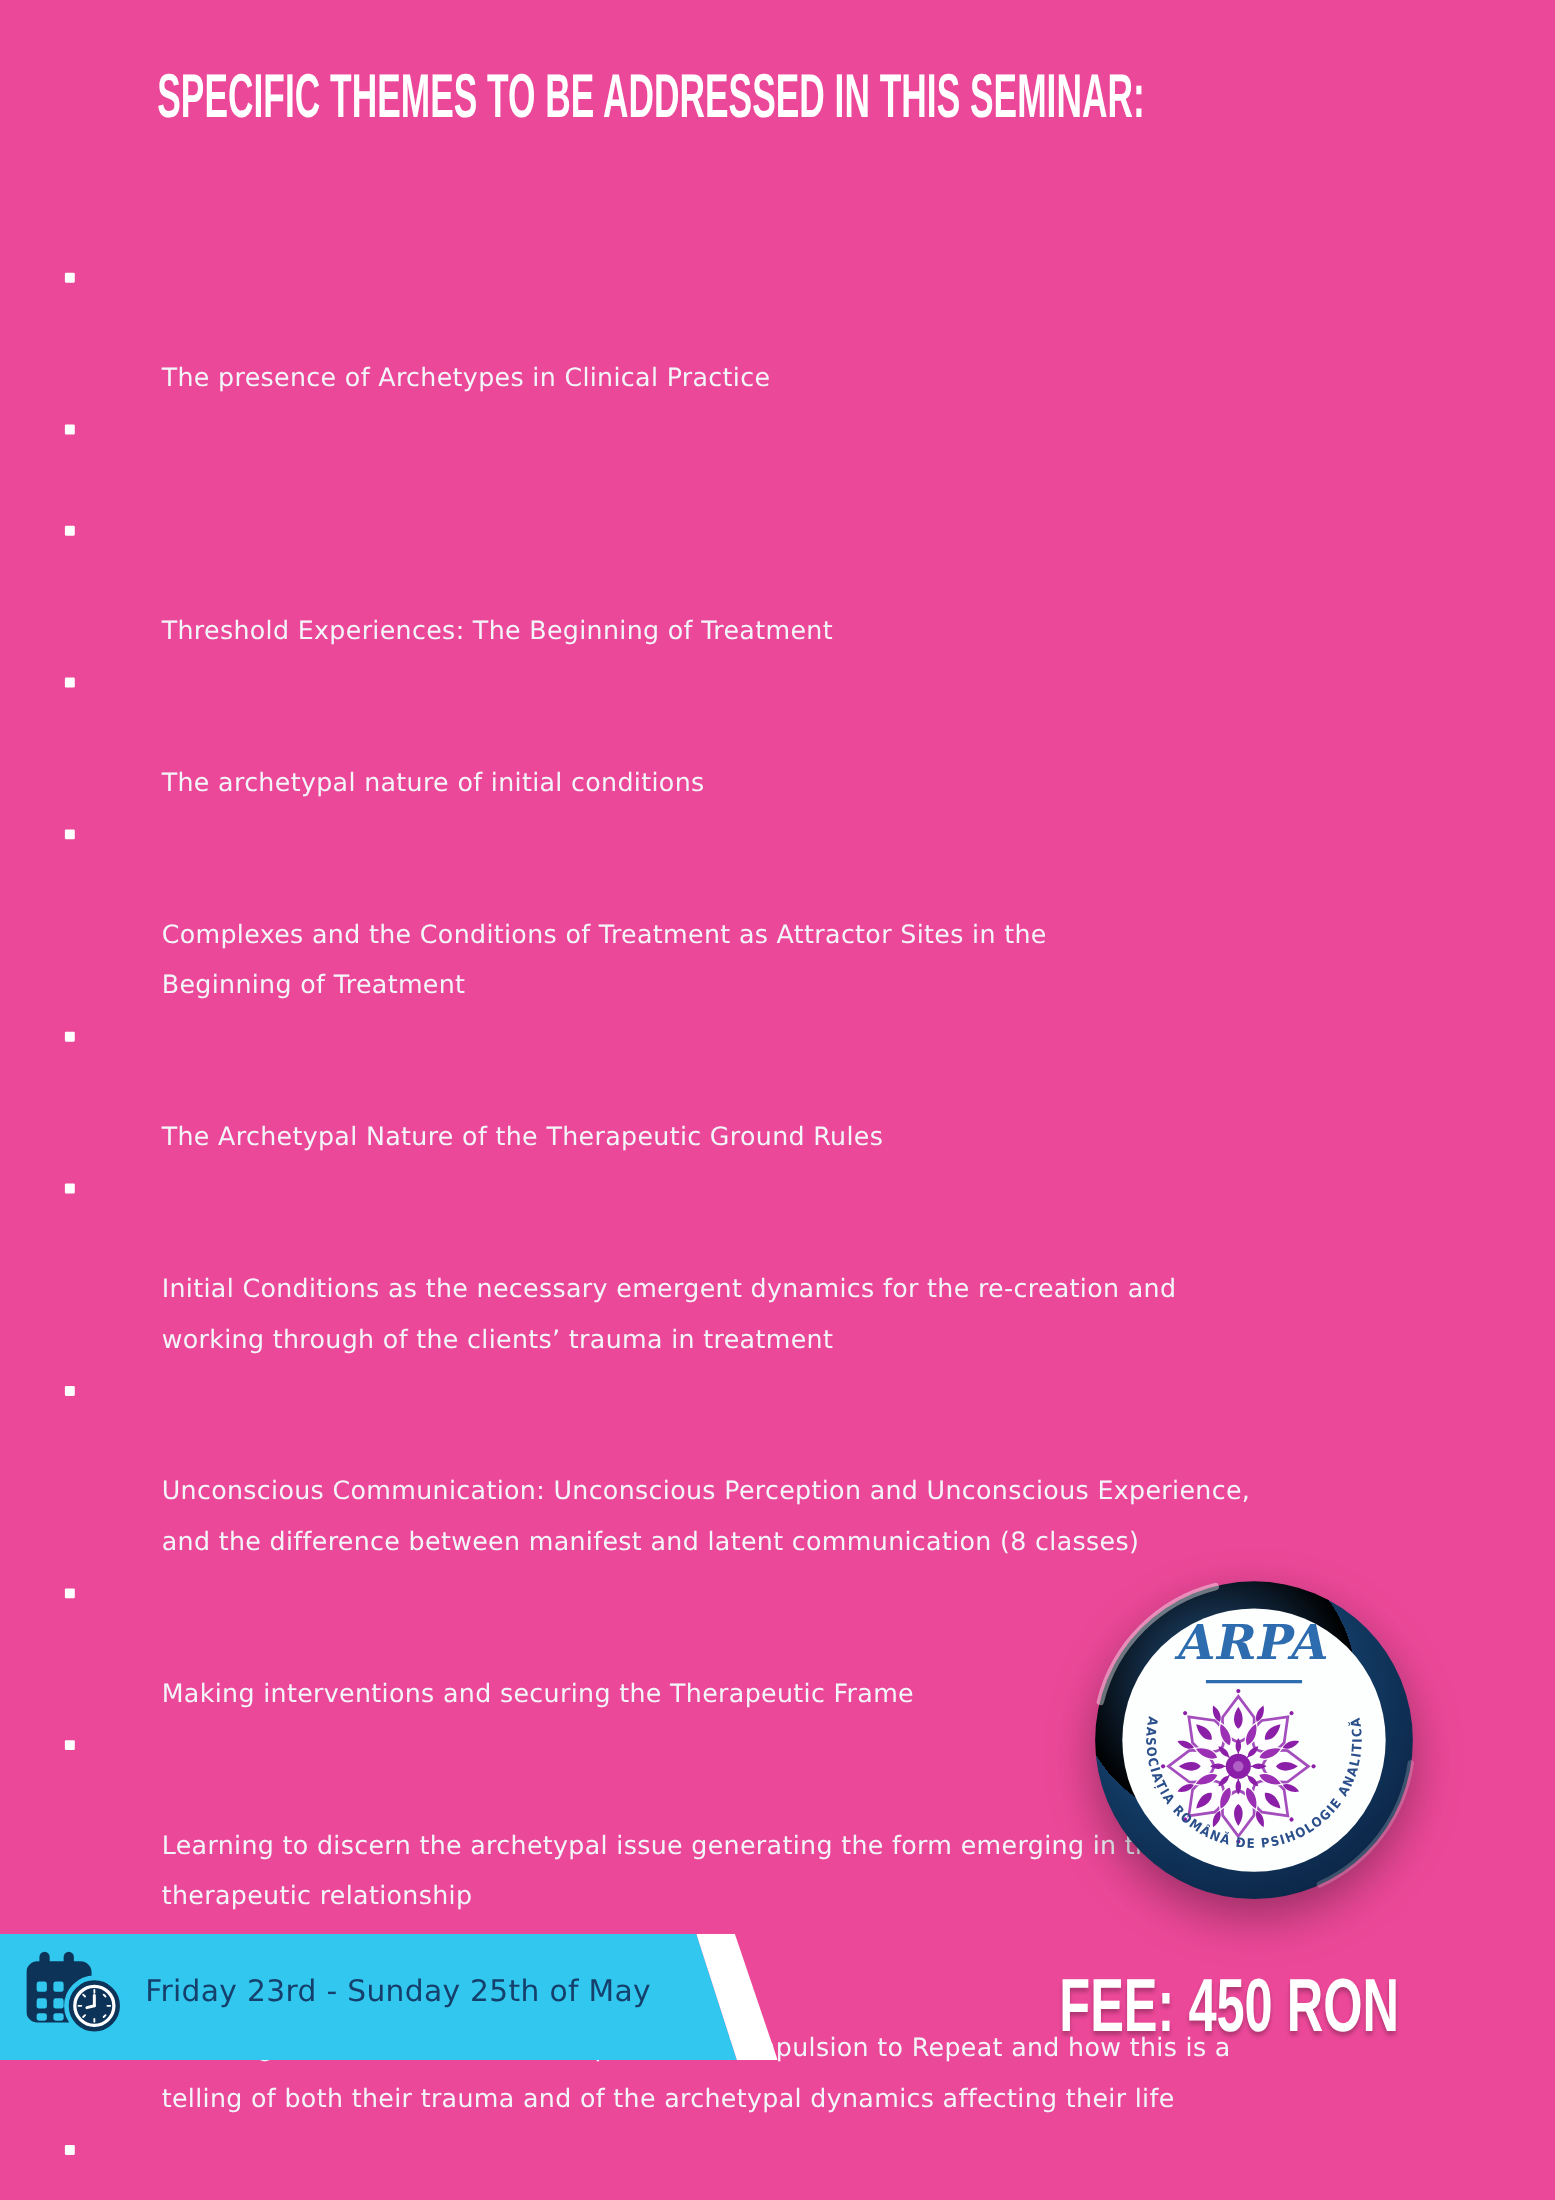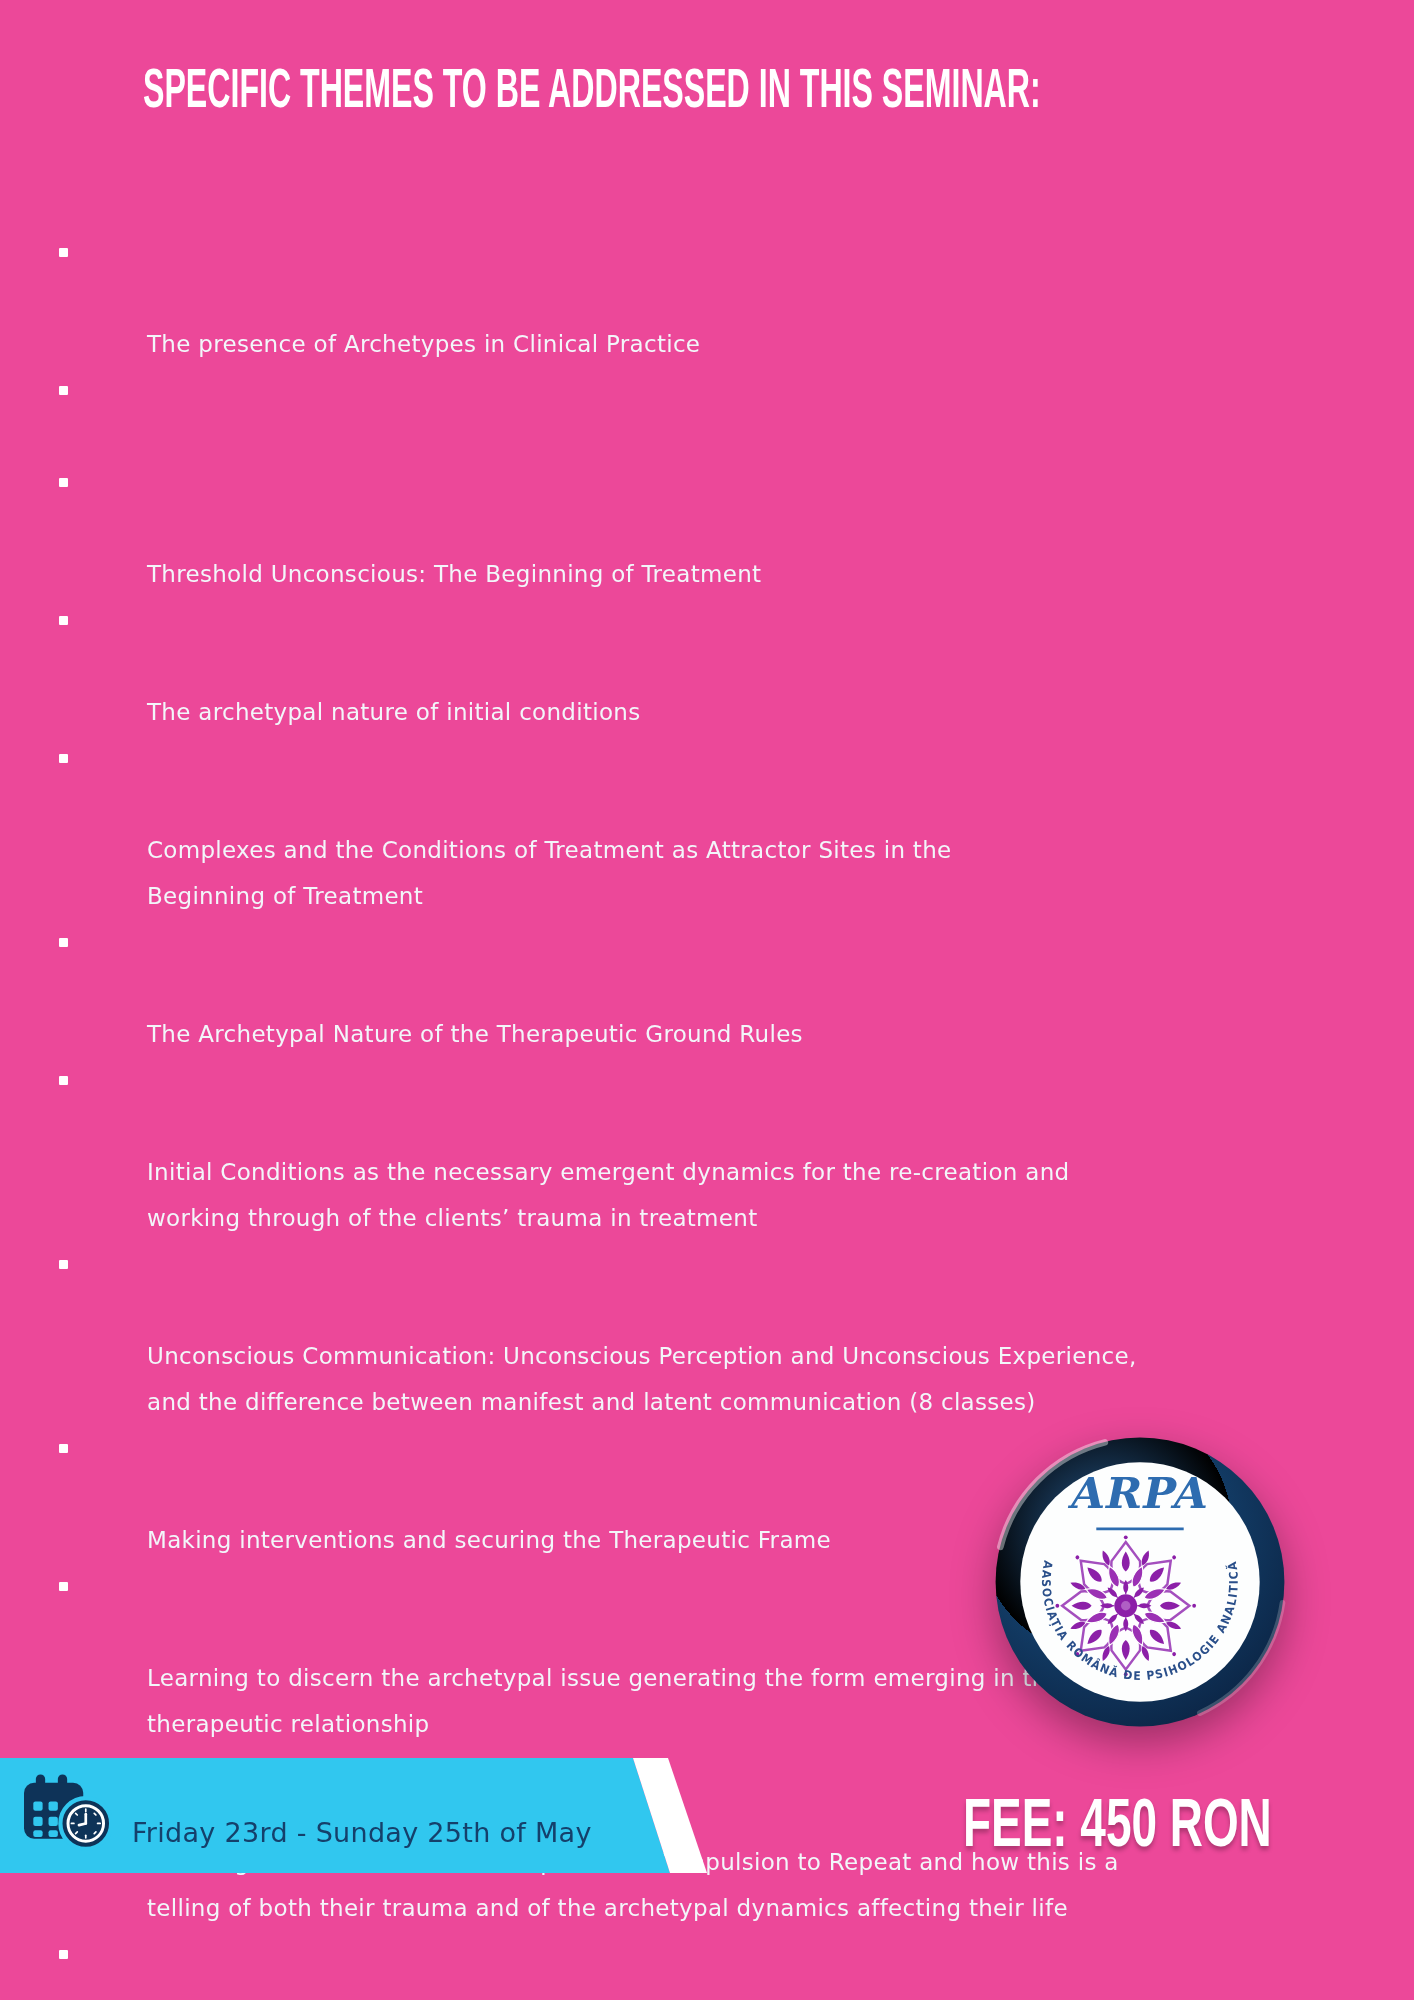--- a/index.html
+++ b/index.html
@@ -86,7 +86,7 @@
 
       <li>
         <span class="bullet"></span>
-        <span>Threshold Unconscious: The Beginning of Treatment</span>
+        <span>Threshold Experiences: The Beginning of Treatment</span>
       </li>
 
       <li>

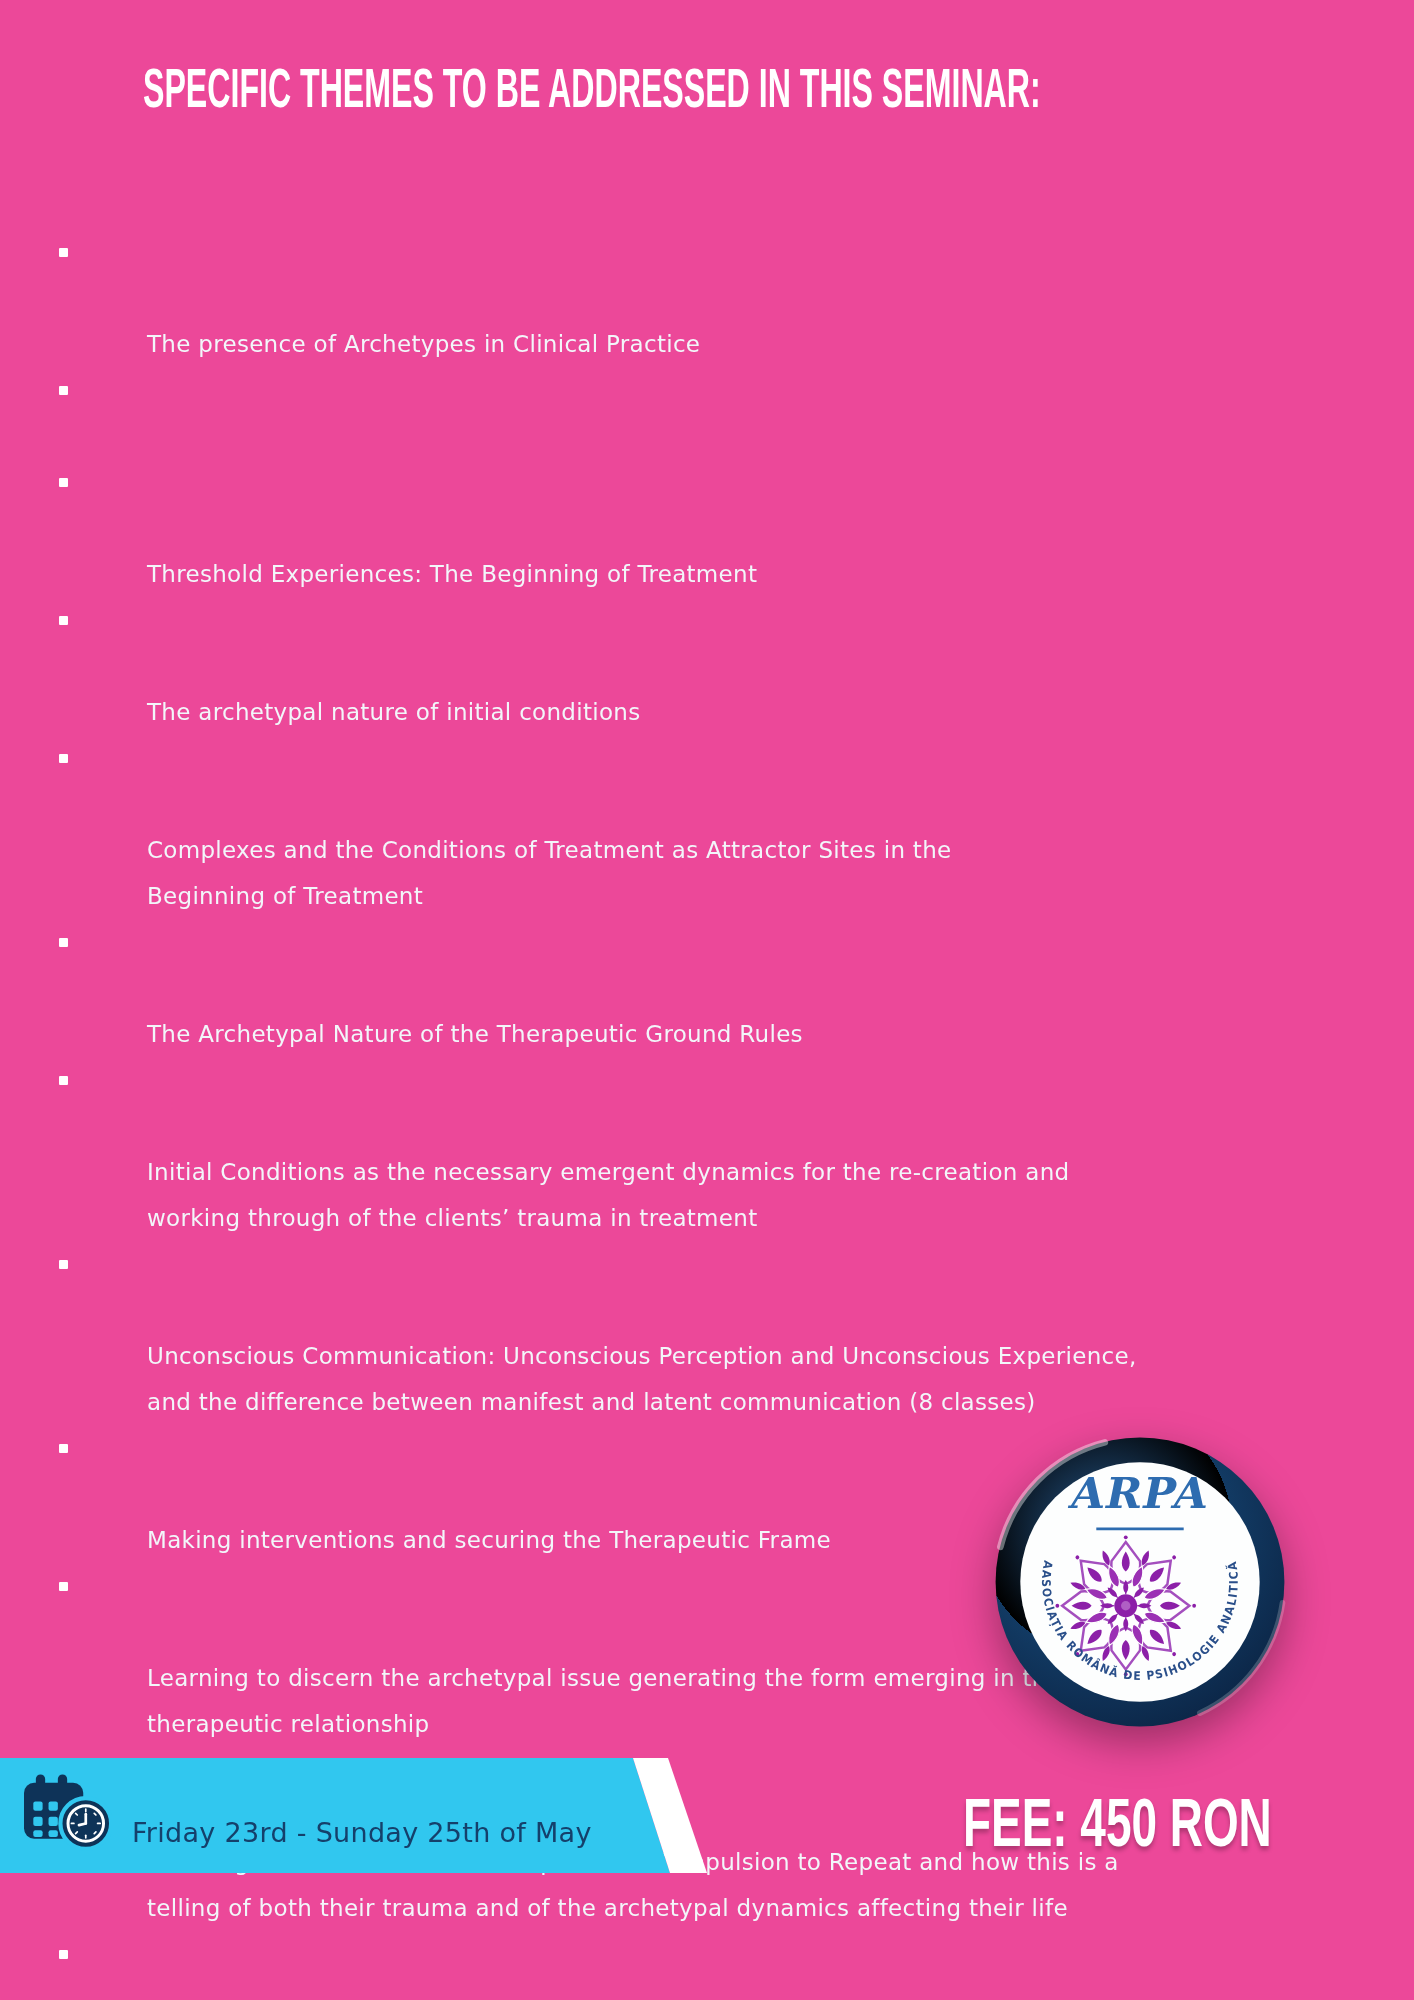--- a/index.html
+++ b/index.html
@@ -52,7 +52,7 @@
   }
   .banner-icon{position:absolute;left:24px;top:13px;width:88px;height:88px;}
   .banner-date{
-    position:absolute;left:132px;top:59px;
+    position:absolute;left:132px;top:37px;
     font-size:27px;font-weight:500;color:#15406b;letter-spacing:0.3px;
     white-space:nowrap;
   }

